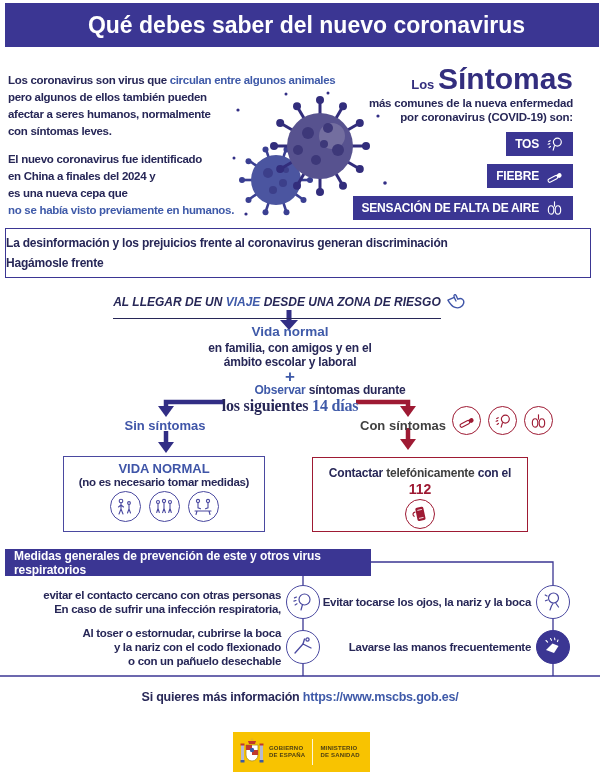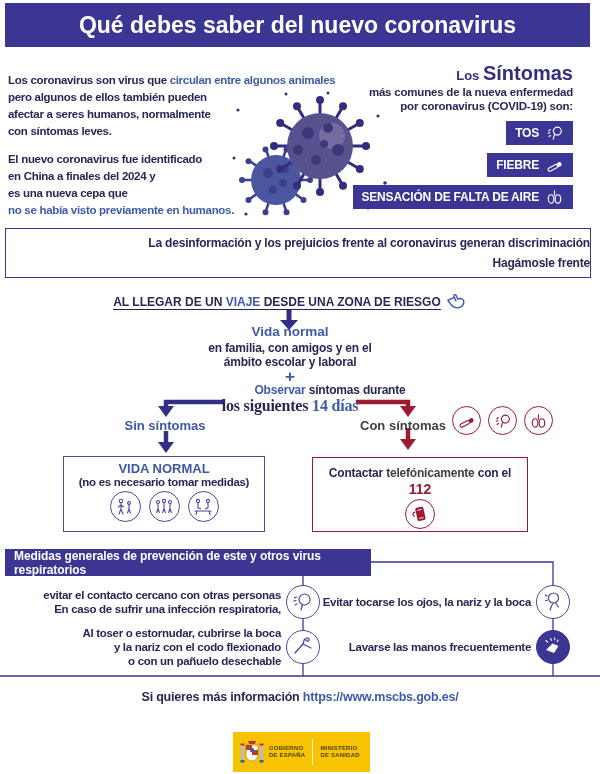--- a/index.html
+++ b/index.html
@@ -13,7 +13,7 @@
 
   
   #title-bar{left:5px;top:3px;width:585px;height:44px;background:#3b3693;color:#fff;
-             display:flex;align-items:center;justify-content:center;font-size:23px;}
+             display:flex;align-items:center;justify-content:center;font-size:23px;padding-left:9px;}
 
   
   #intro-left{left:8px;top:72px;font-size:11.5px;letter-spacing:-0.3px;line-height:17px;}

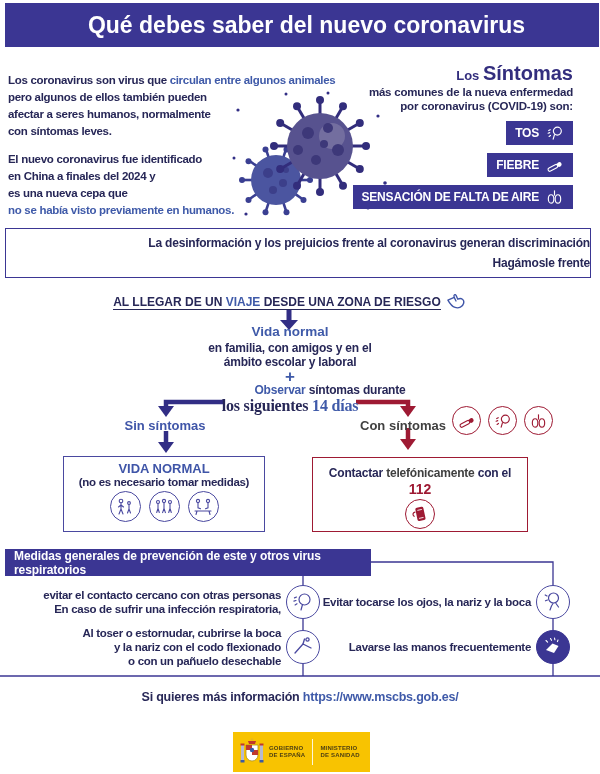--- a/index.html
+++ b/index.html
@@ -22,7 +22,7 @@
   
   #symptoms{right:27px;top:62px;width:320px;text-align:right;}
   #sym-head{font-size:13px;color:#332e7e;}
-  #sym-head .big{font-size:20px;}
+  #sym-head .big{font-size:30px;}
   .sym-sub{font-size:11.5px;letter-spacing:-0.2px;line-height:14px;}
   .badge-row{margin-top:8px;}
   .badge{display:inline-flex;align-items:center;gap:6px;background:#3b3693;color:#fff;

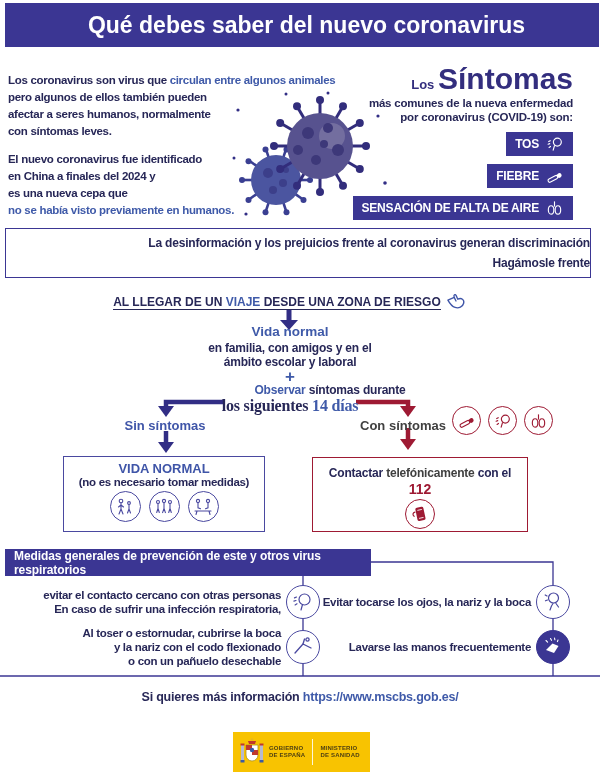--- a/index.html
+++ b/index.html
@@ -30,7 +30,7 @@
 
   
   #disc-box{left:5px;top:228px;width:586px;height:50px;border:1.2px solid #3b3693;
-            display:flex;flex-direction:column;justify-content:space-evenly;align-items:flex-end;
+            display:flex;flex-direction:column;justify-content:space-evenly;align-items:flex-start;
             font-size:12px;letter-spacing:-0.2px;box-sizing:border-box;}
 
   

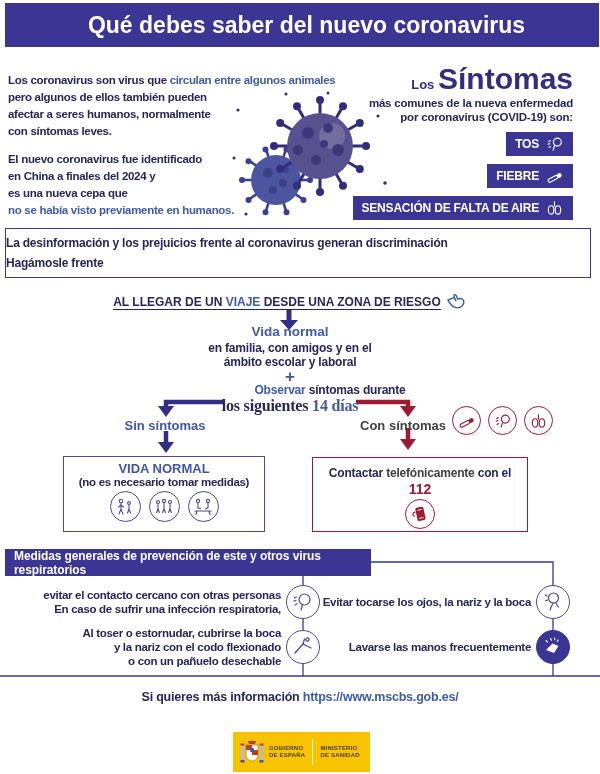--- a/index.html
+++ b/index.html
@@ -37,7 +37,7 @@
   #flow{left:0;top:290px;width:600px;height:253px;}
   .fc{position:absolute;text-align:center;}
   #flow-heading{left:0;top:2px;width:580px;font-size:12px;}
-  #flow-heading .uline{border-bottom:1.4px solid #272757;padding-bottom:0;}
+  #flow-heading .uline{border-bottom:1.4px solid #272757;padding-bottom:9px;font-style:italic;}
   #hand-ptr{display:inline-block;vertical-align:-4px;margin-left:4px;}
   #vida-title{left:0;top:34px;width:580px;font-size:13.5px;}
   #vida-l1{left:0;top:51px;width:580px;font-size:12px;letter-spacing:-0.2px;}

